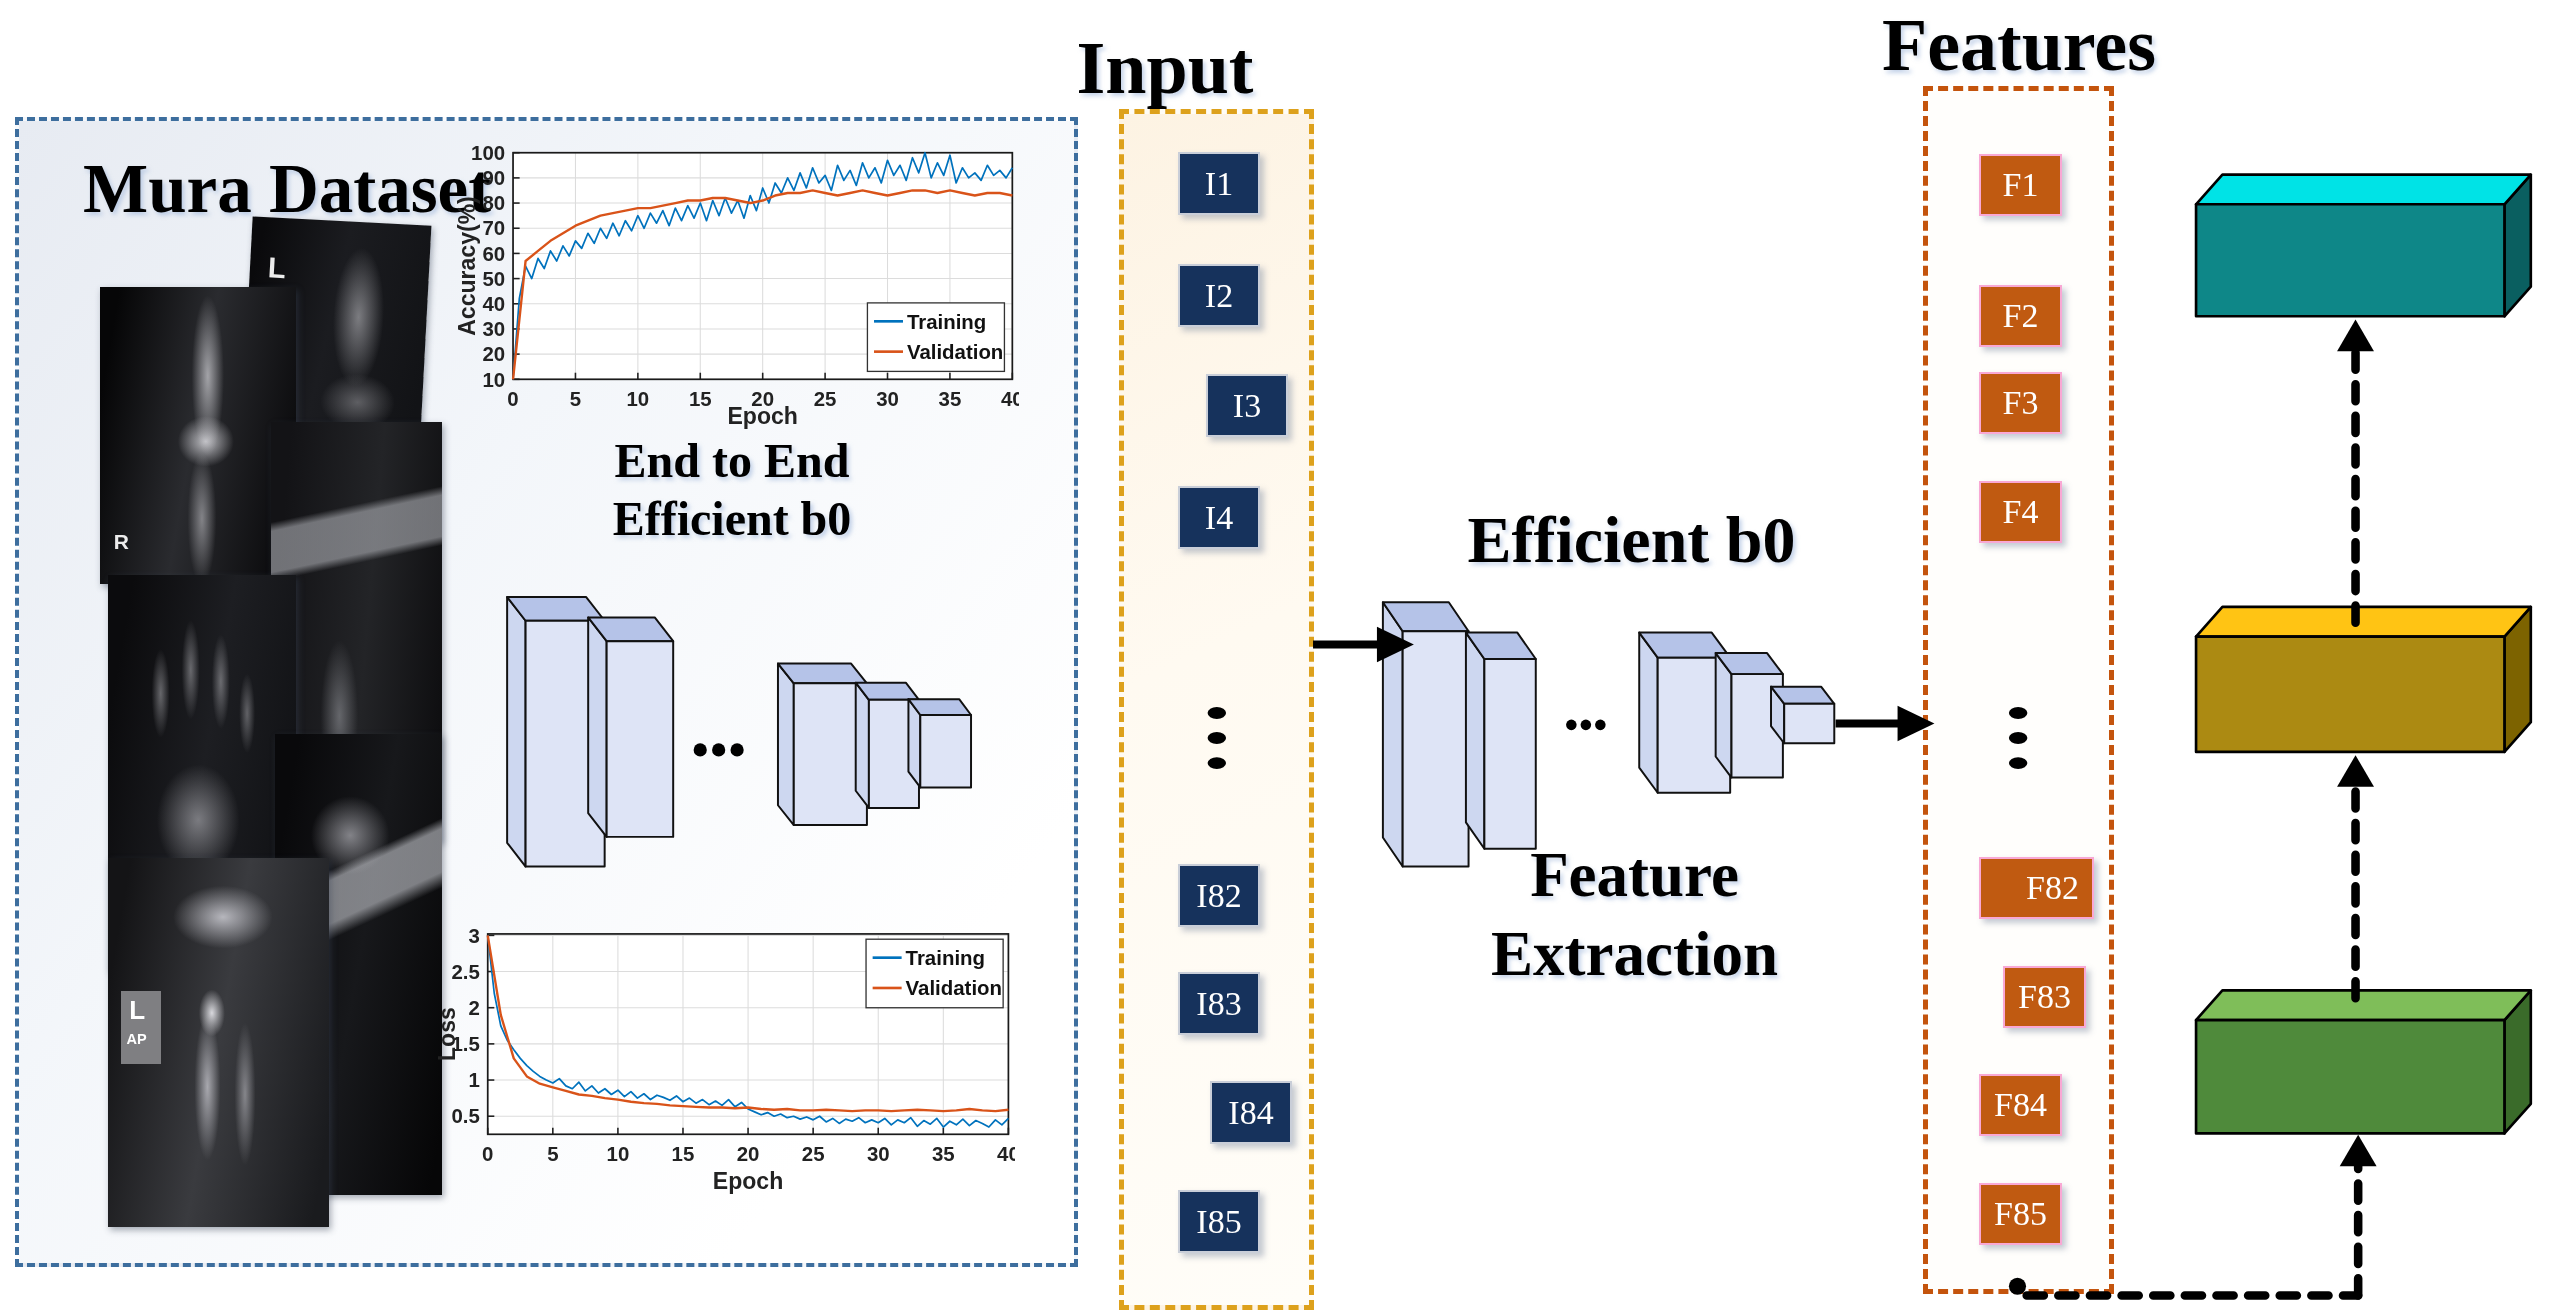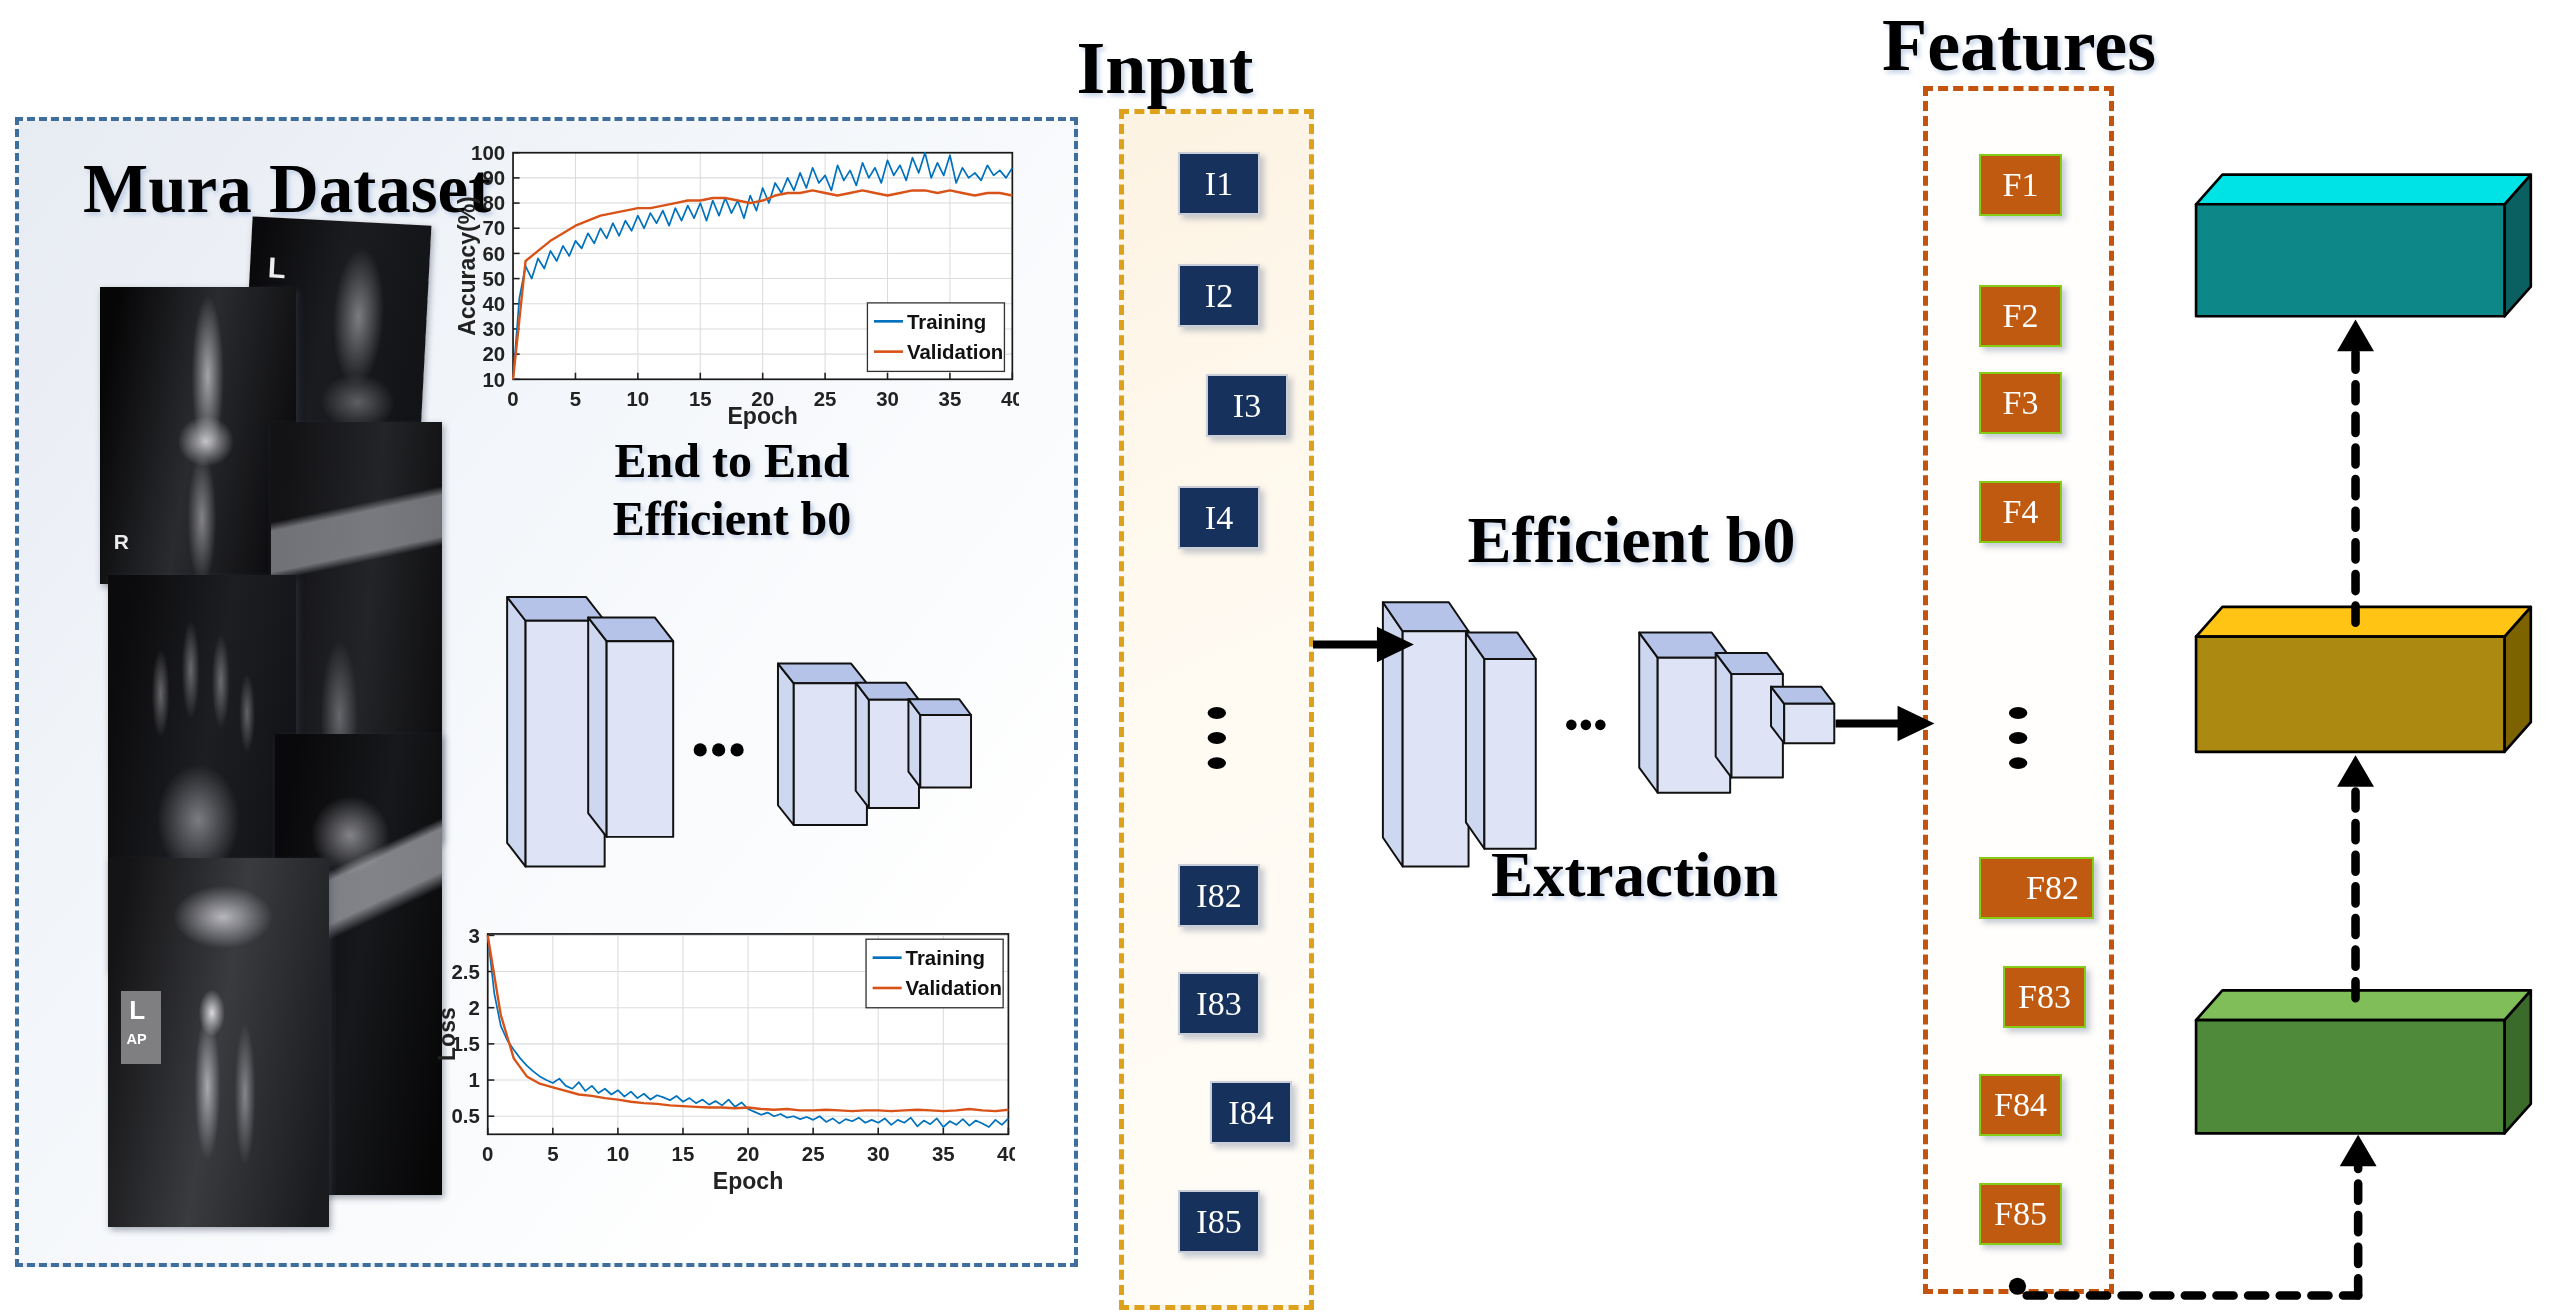--- a/index.html
+++ b/index.html
@@ -20,7 +20,7 @@
         color:#fff;font-family:"Liberation Serif","DejaVu Serif",serif;
         box-shadow:4px 4px 6px rgba(125,138,160,0.45);}
   .icell{background:#16325C;border:2px solid #c9ced8;font-size:34px;}
-  .fcell{background:#C05A11;border:2px solid #84cc16;font-size:34px;}
+  .fcell{background:#C05A11;border:2px solid #f9a8d4;font-size:34px;}
   .xray{position:absolute;overflow:hidden;background:#101012;box-shadow:2px 2.6px 6.6px rgba(60,70,90,.45);}
   .marker{position:absolute;color:#ececec;font-family:"Liberation Sans","DejaVu Sans",sans-serif;
           font-weight:bold;line-height:1.05;}

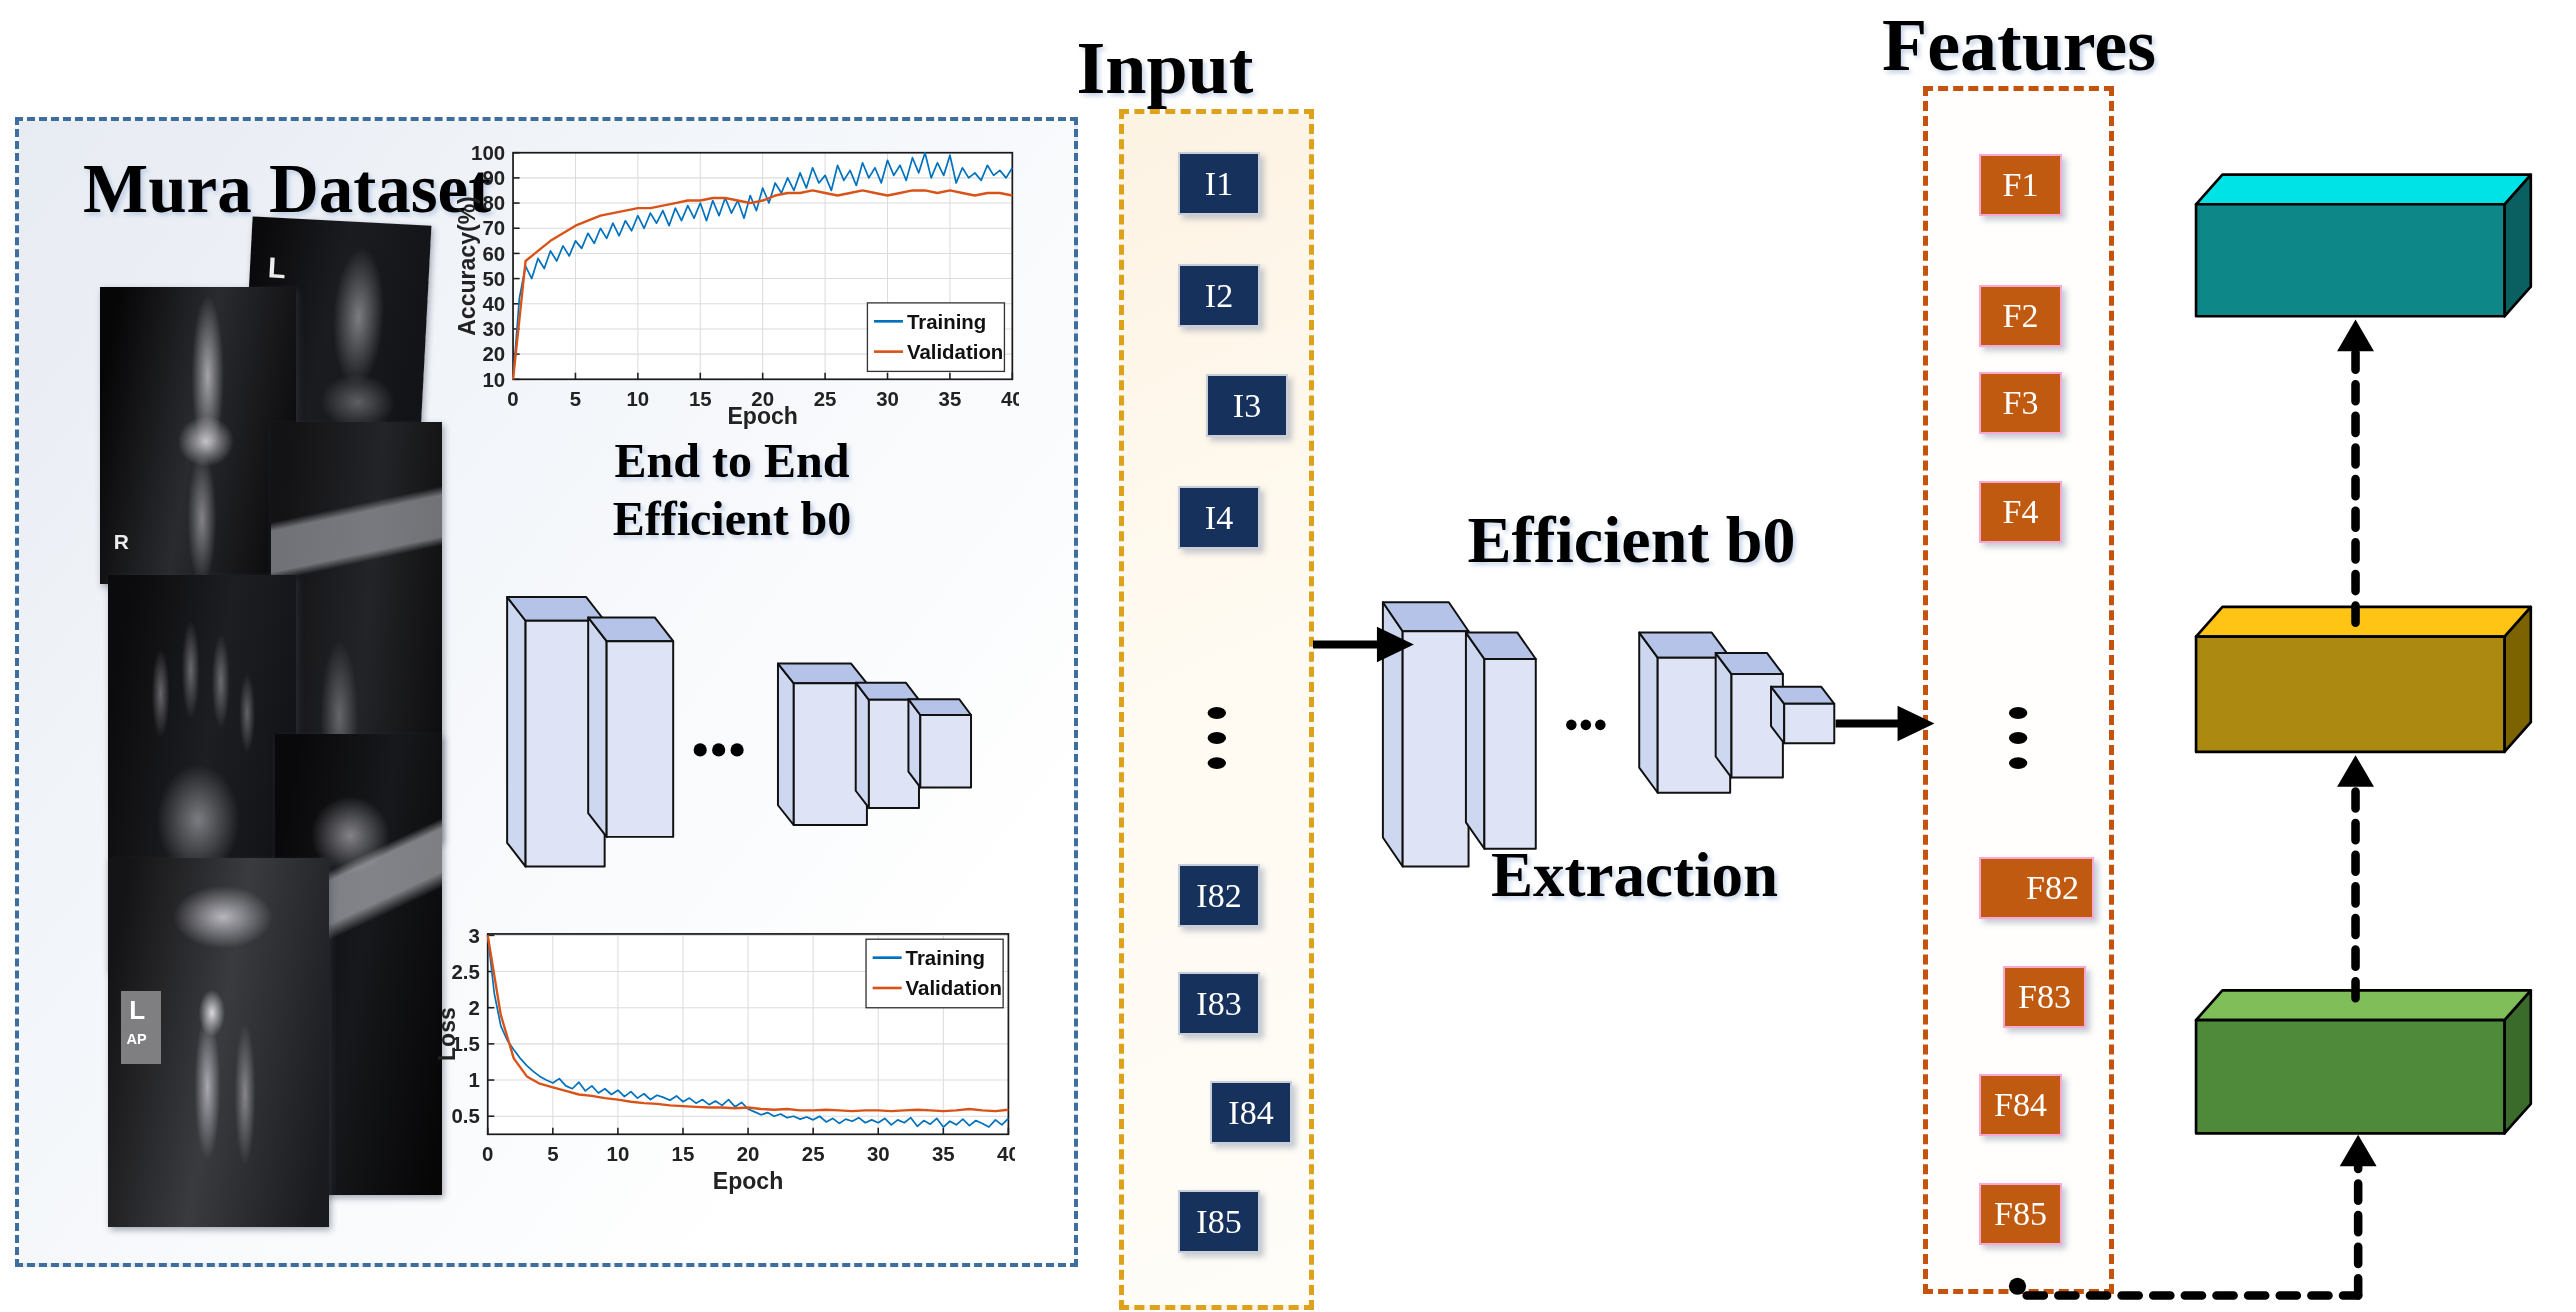--- a/index.html
+++ b/index.html
@@ -244,6 +244,7 @@
 
   <div class="abs big-title ctr" style="left:1427px;top:502px;width:409px;font-size:66px;">Efficient b0</div>
   <div class="abs big-title ctr" style="left:1430px;top:836px;width:409px;font-size:63px;line-height:1.25;">
+    <div>Feature</div>
     <div>Extraction</div>
   </div>
 

